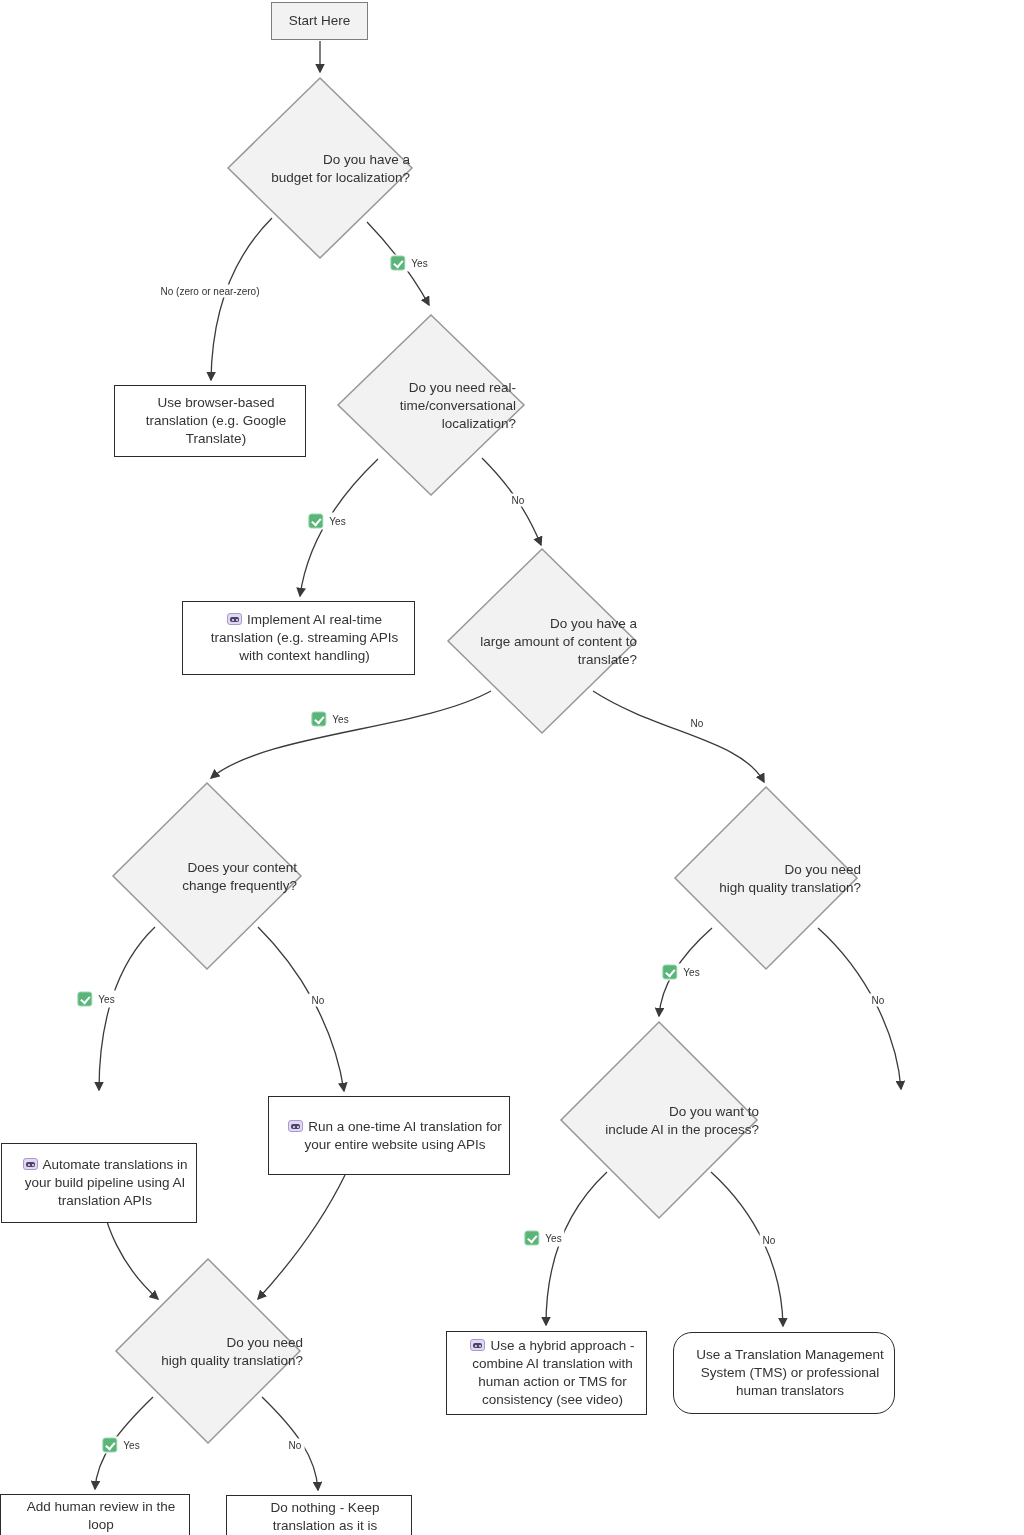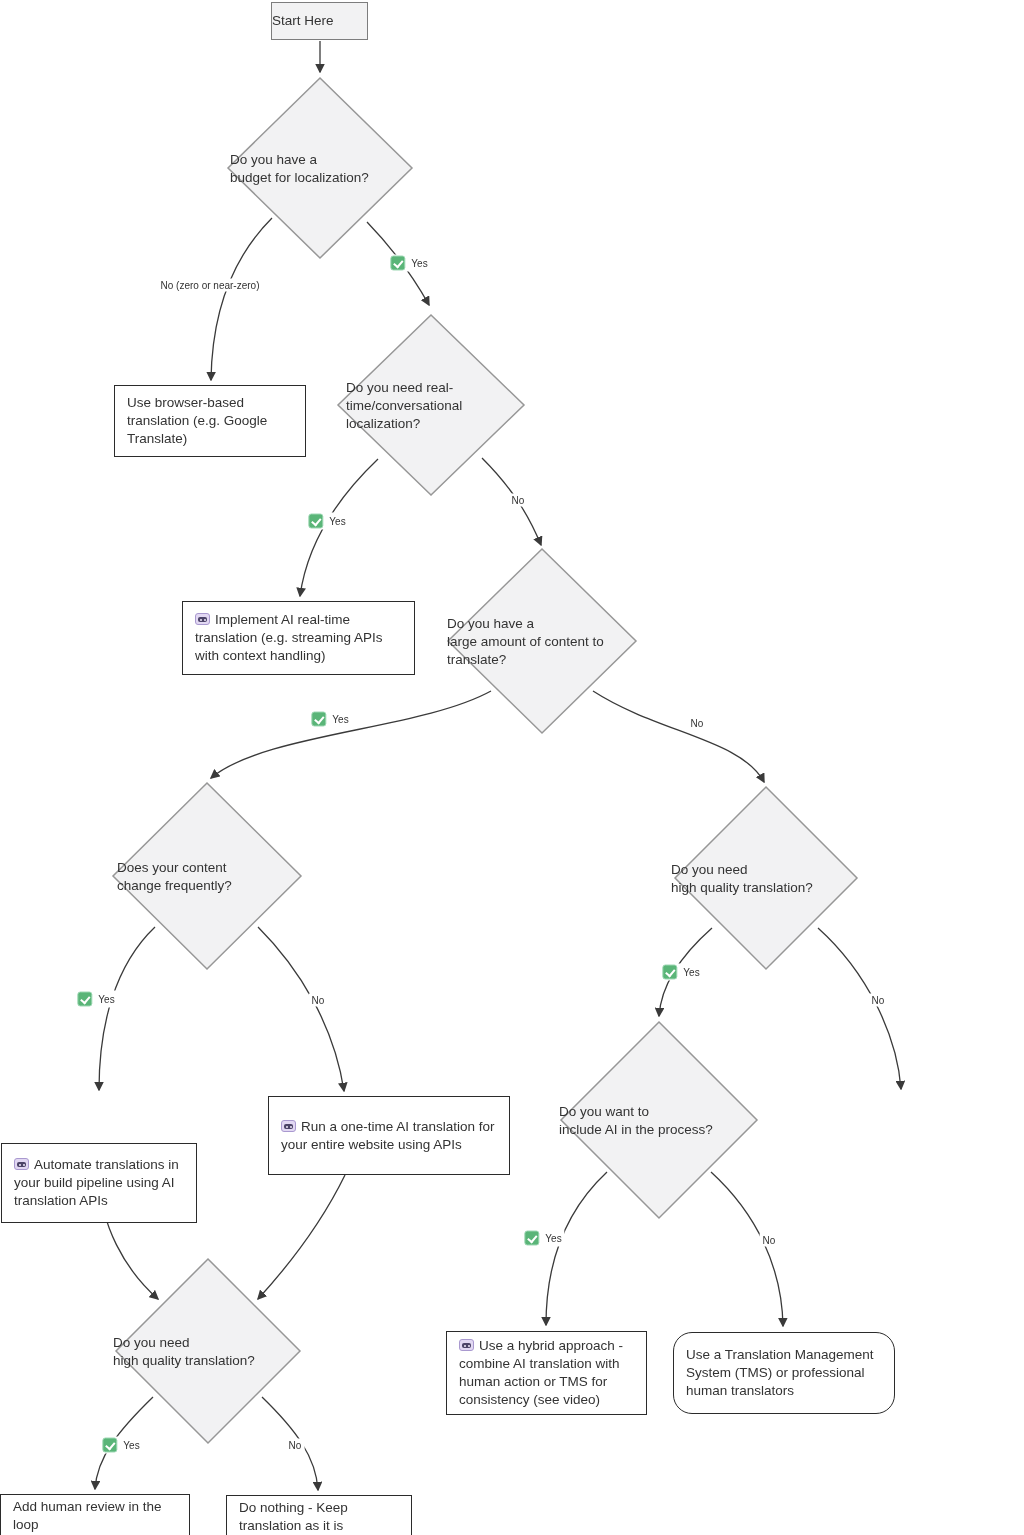--- a/index.html
+++ b/index.html
@@ -15,7 +15,7 @@
     position:absolute;display:flex;align-items:center;justify-content:center;
     box-sizing:border-box;font-size:13.5px;line-height:1.32;text-align:center;
   }
-  .node-inner{width:100%;text-align:left;white-space:pre-line;}
+  .node-inner{width:100%;text-align:center;white-space:pre-line;}
   .result{background:#ffffff;border:1.7px solid #2b2b2b;padding-left:12px;}
   .start{background:#f2f2f3;border:1.6px solid #7d7d7d;}
 

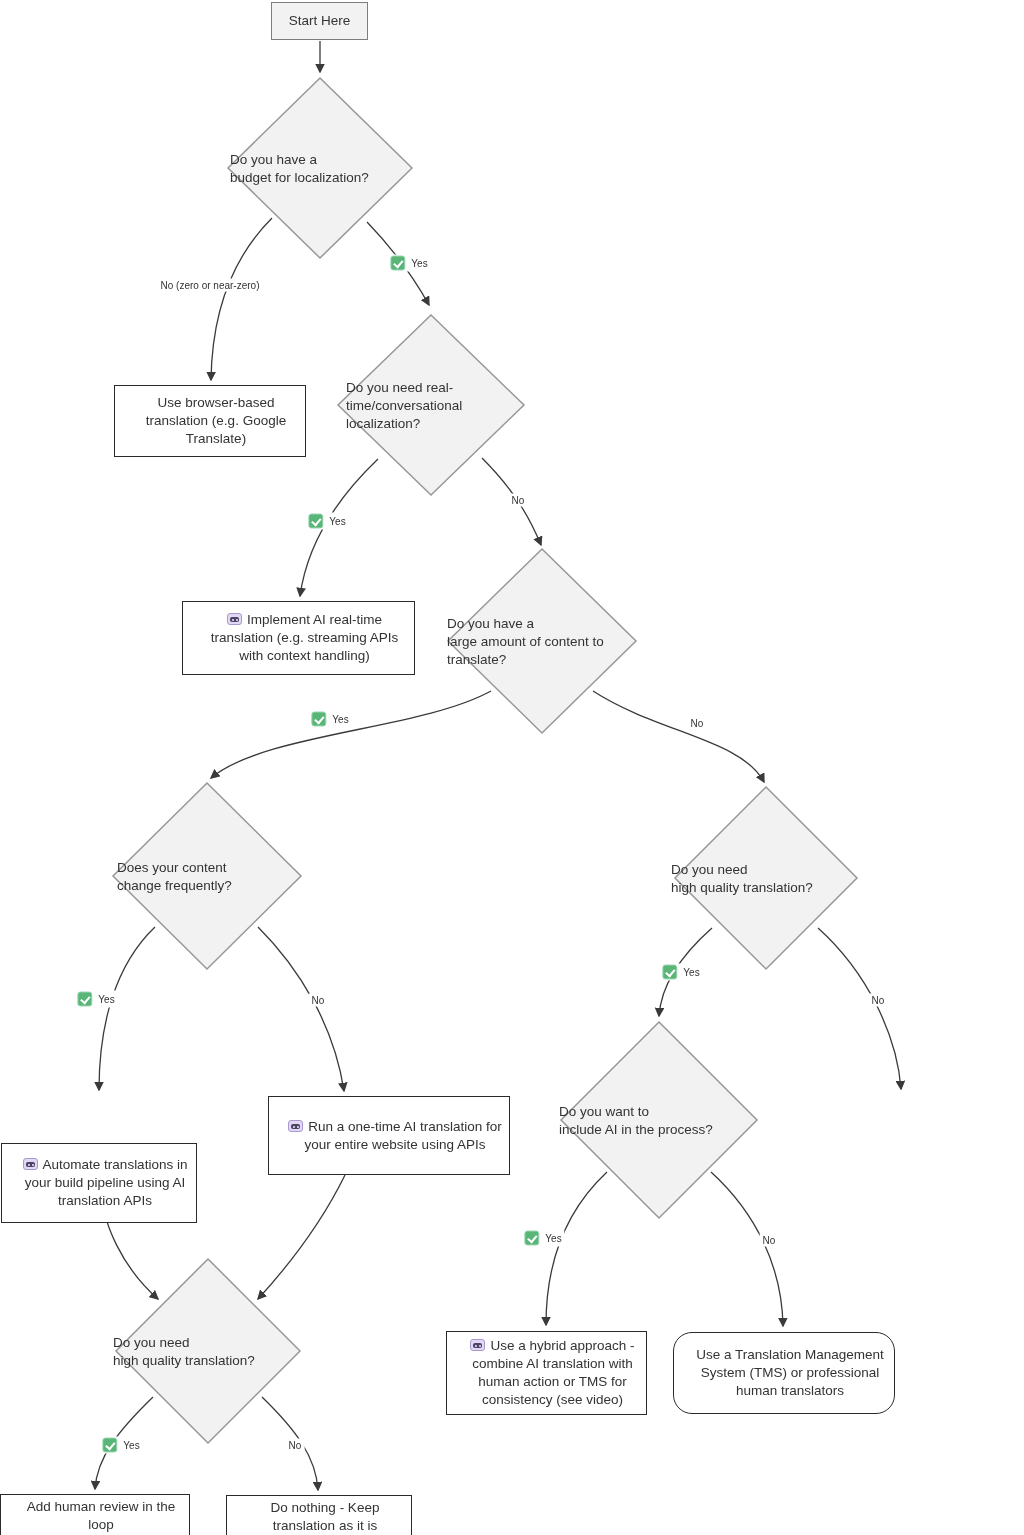--- a/index.html
+++ b/index.html
@@ -21,7 +21,7 @@
 
   .dlabel{
     position:absolute;transform:translate(-50%,-50%);
-    text-align:left;font-size:13.5px;line-height:1.32;white-space:pre-line;
+    text-align:right;font-size:13.5px;line-height:1.32;white-space:pre-line;
   }
   .elabel{
     position:absolute;transform:translate(-50%,-50%);

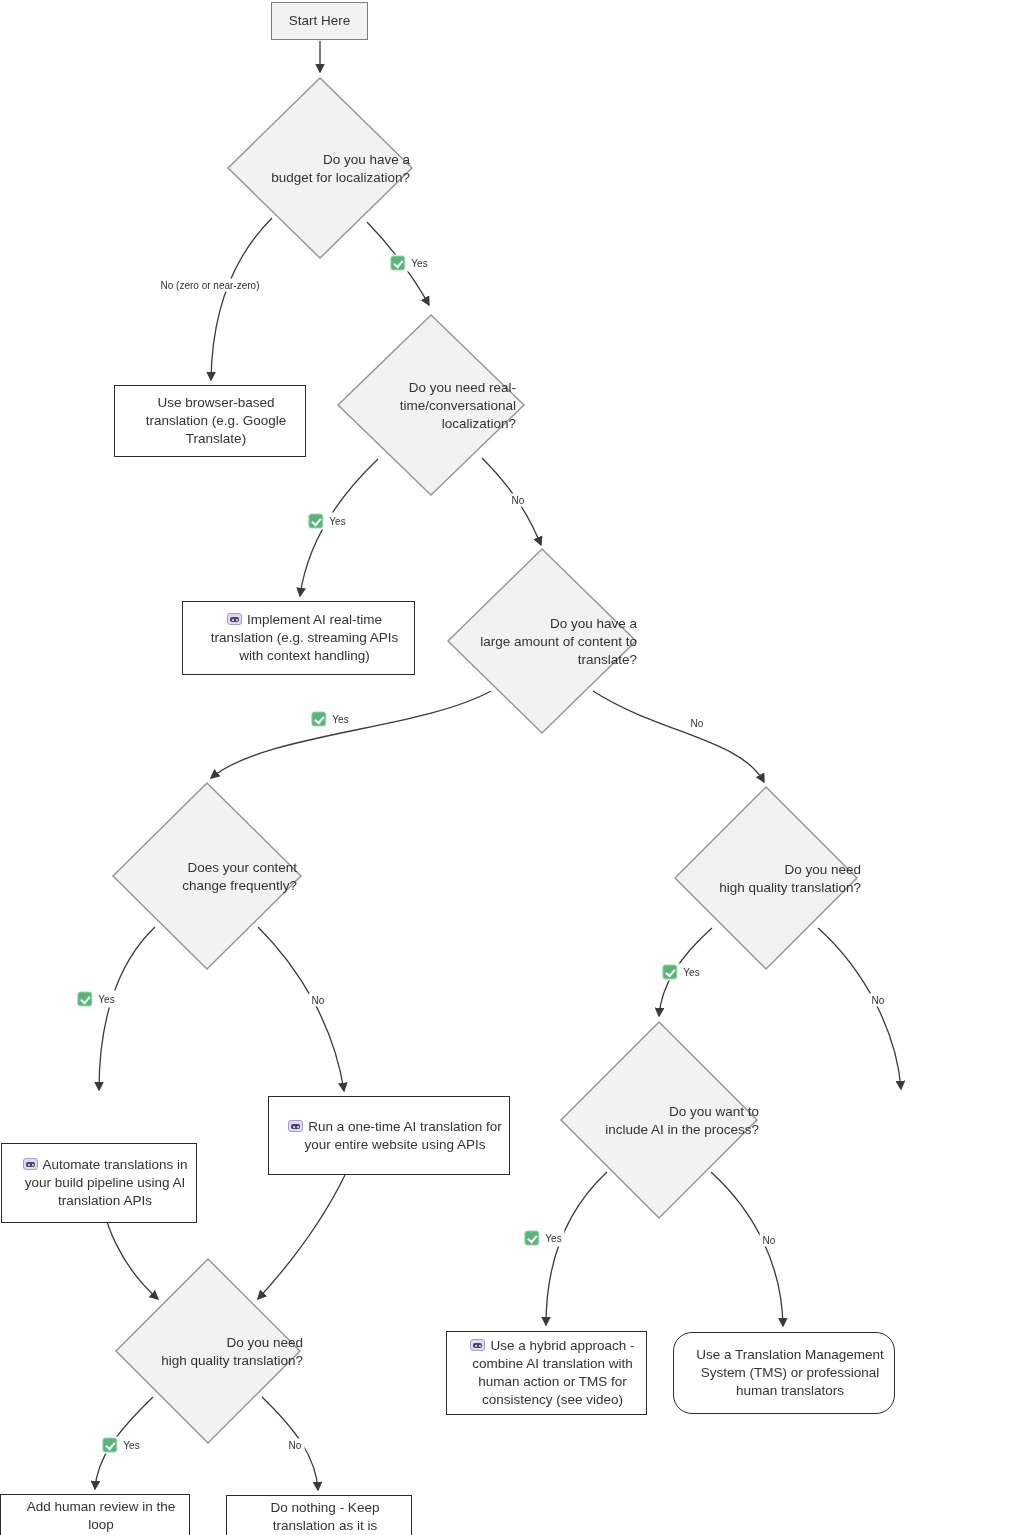--- a/index.html
+++ b/index.html
@@ -162,7 +162,7 @@
 human translators</div>
   </div>
 
-  <div class="elabel" style="left:210px;top:285px;justify-content:center;">
+  <div class="elabel" style="left:210px;top:291px;justify-content:center;">
     <span>No (zero or near-zero)</span>
   </div>
   <div class="elabel" style="left:409px;top:263px;">

